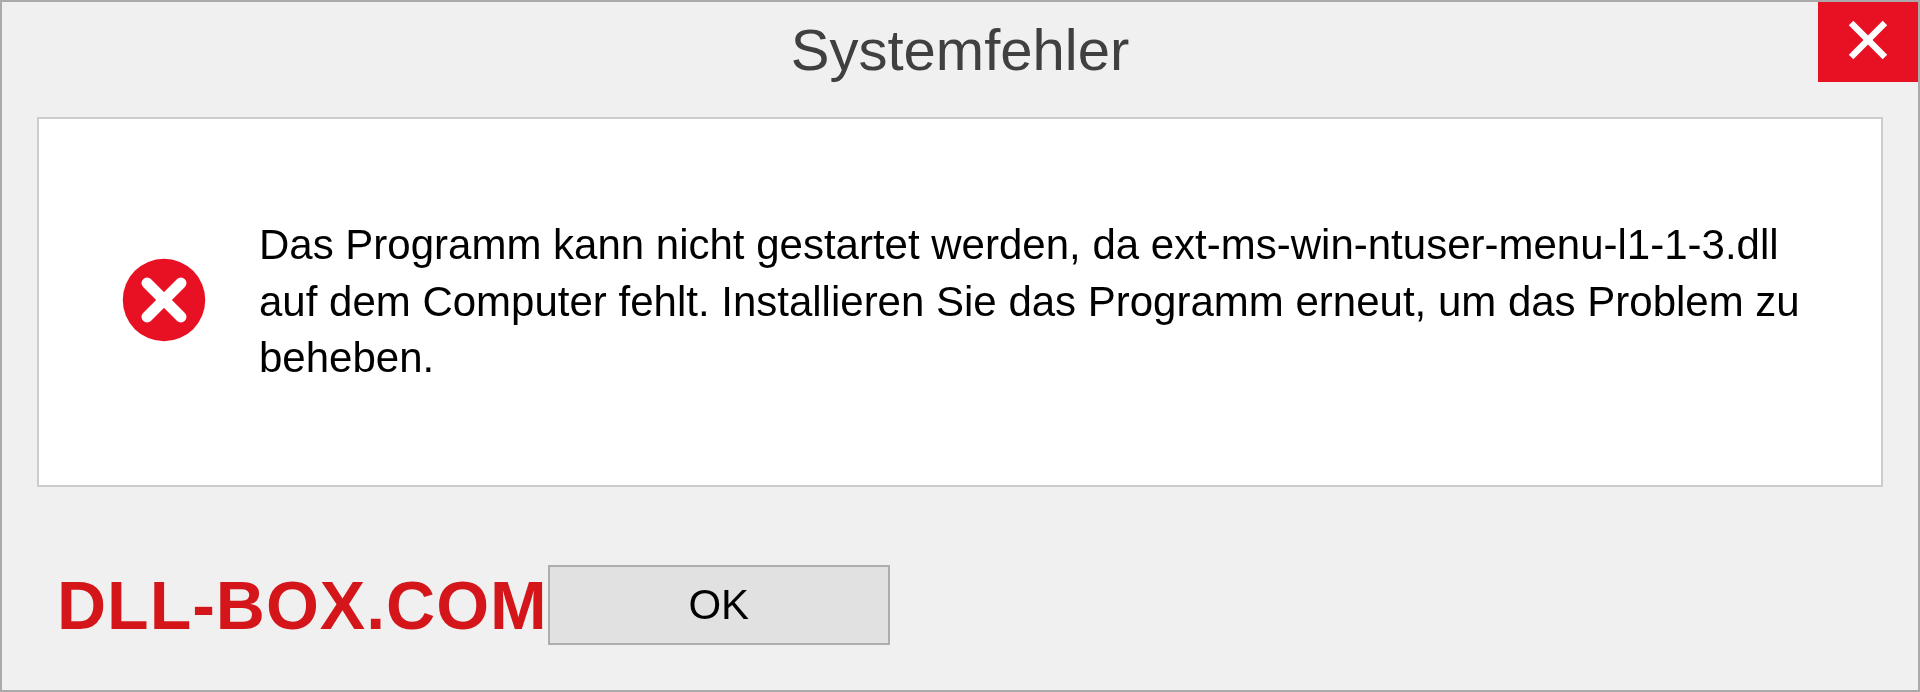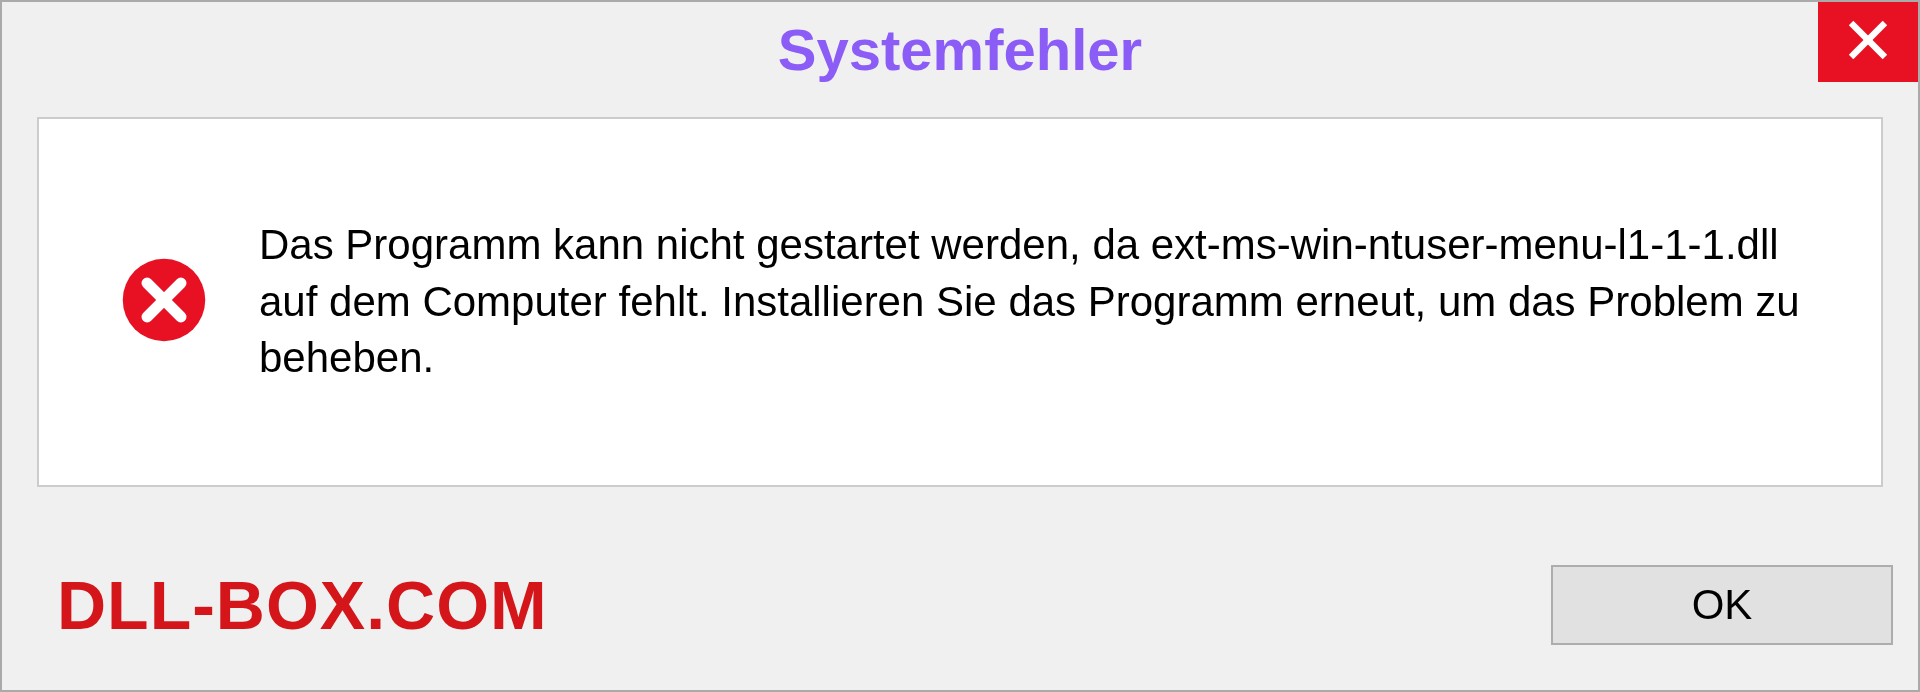--- a/index.html
+++ b/index.html
@@ -31,8 +31,8 @@
     }
     .title {
       font-size: 58px;
-      font-weight: 700;
-      color: #8b5cf6;
+      font-weight: 400;
+      color: #404040;
     }
     .close-btn {
       position: absolute;

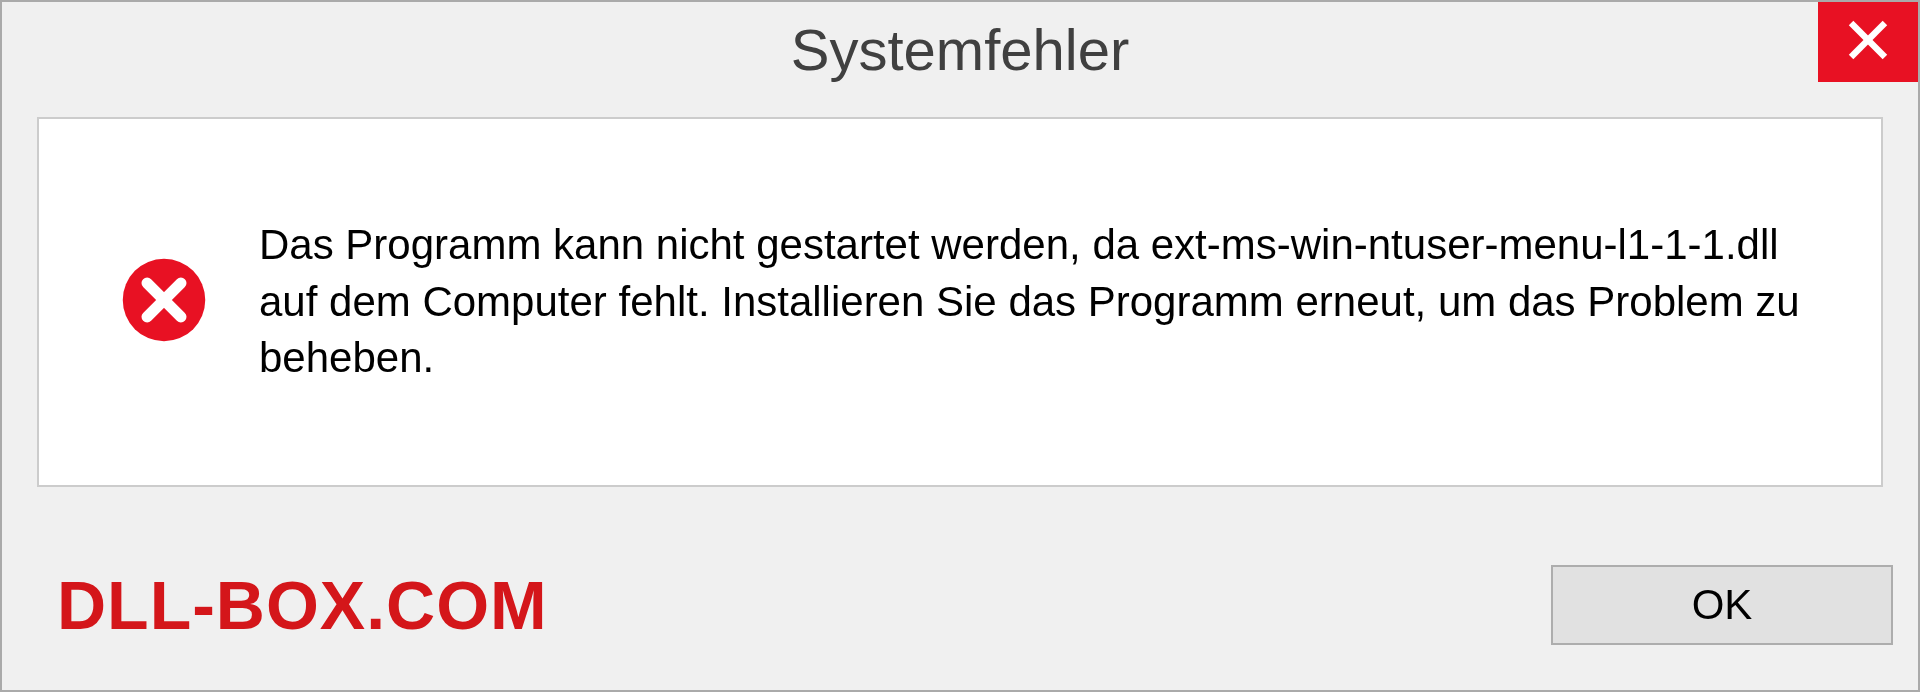--- a/index.html
+++ b/index.html
@@ -129,7 +129,7 @@
         <line x1="33" y1="15" x2="15" y2="33" stroke="#ffffff" stroke-width="6" stroke-linecap="round"></line>
       </svg>
     </div>
-    <div class="message">Das Programm kann nicht gestartet werden, da ext-ms-win-ntuser-menu-l1-1-1.dll auf dem Computer fehlt. Installieren Sie das Programm erneut, um das Problem zu beheben.</div>
+    <div class="message">Das Programm kann nicht gestartet werden, da ext-ms-win-ntuser-menu-l1-1-3.dll auf dem Computer fehlt. Installieren Sie das Programm erneut, um das Problem zu beheben.</div>
   </div>
 
   <div class="footer">

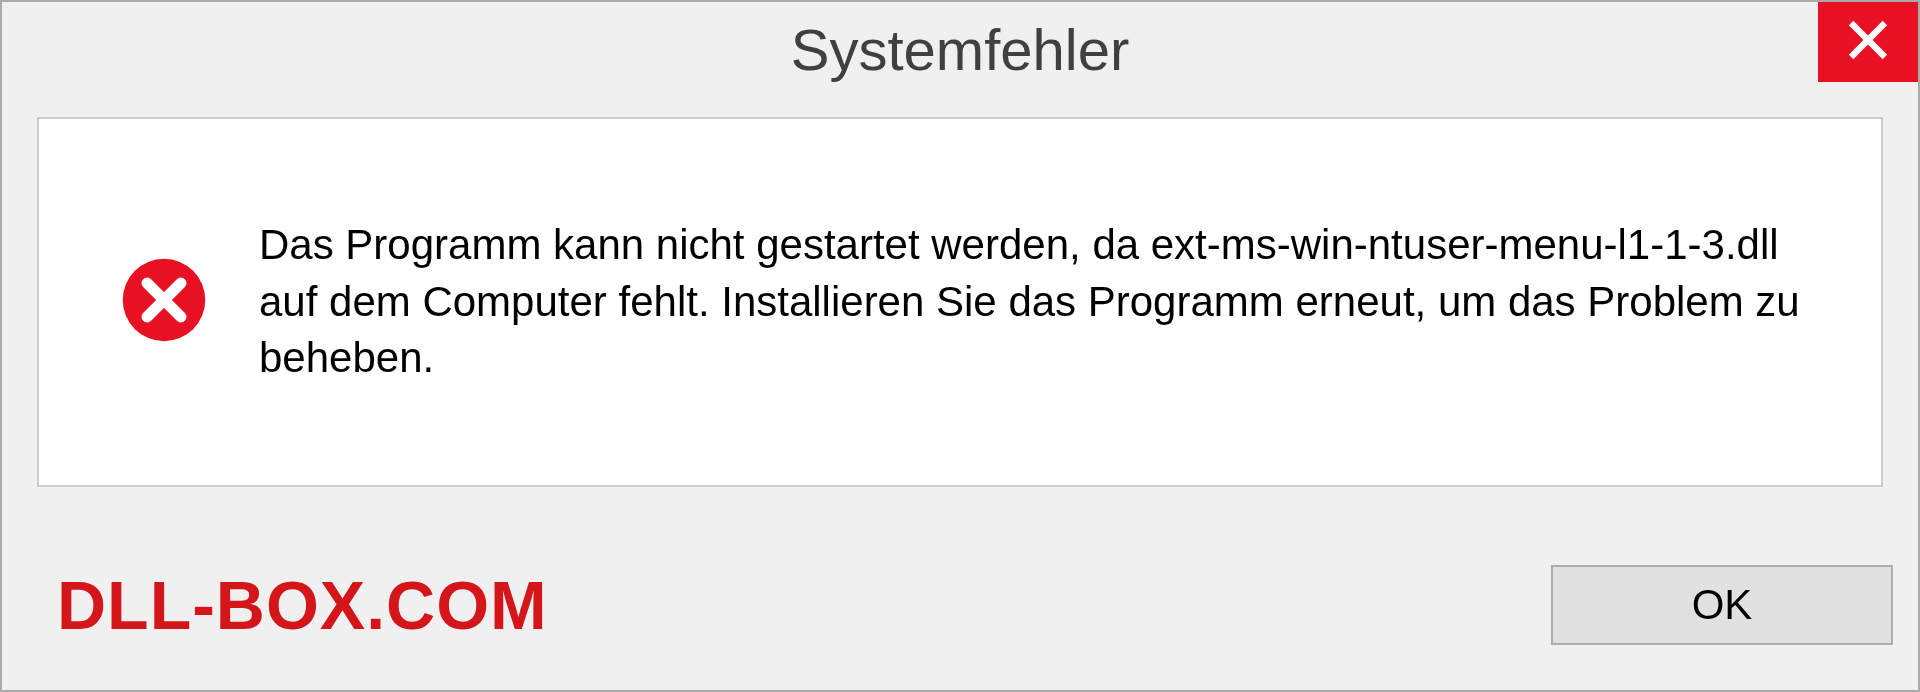--- a/index.html
+++ b/index.html
@@ -81,7 +81,7 @@
       height: 170px;
       display: flex;
       align-items: center;
-      justify-content: space-between;
+      justify-content: flex-start;
       padding: 0 25px 0 55px;
     }
     .watermark {

